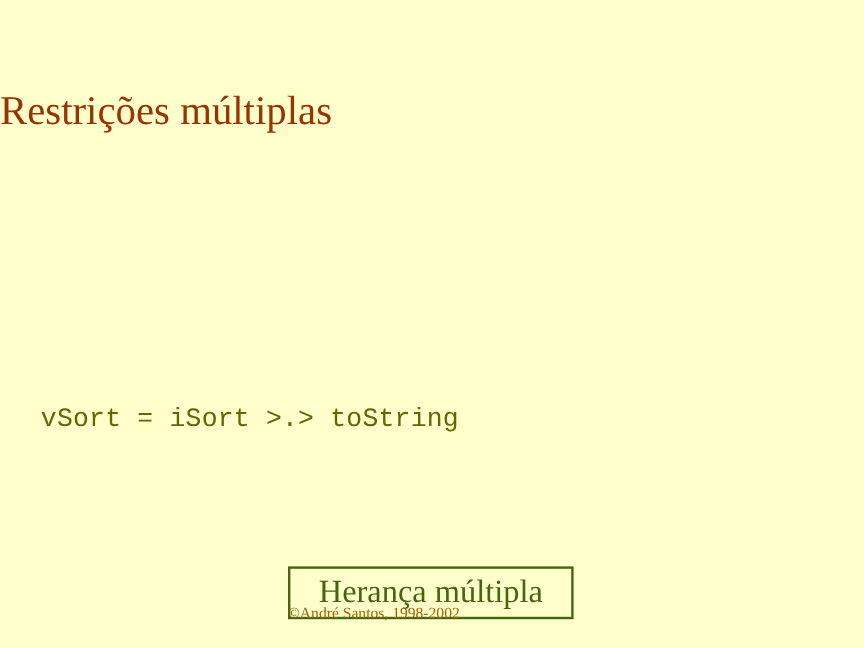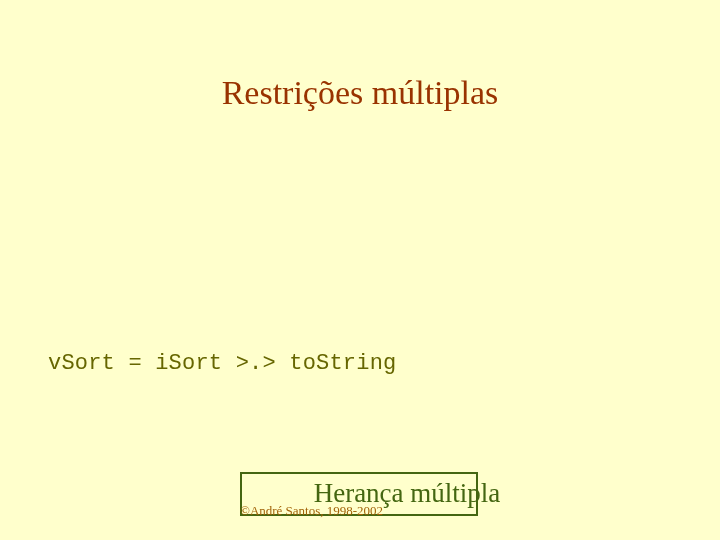--- a/index.html
+++ b/index.html
@@ -25,7 +25,7 @@
     left: 0;
     top: 72px;
     width: 720px;
-    text-align: center;
+    text-align: left;
     font-family: "Liberation Serif", serif;
     font-size: 34px;
     line-height: 42px;

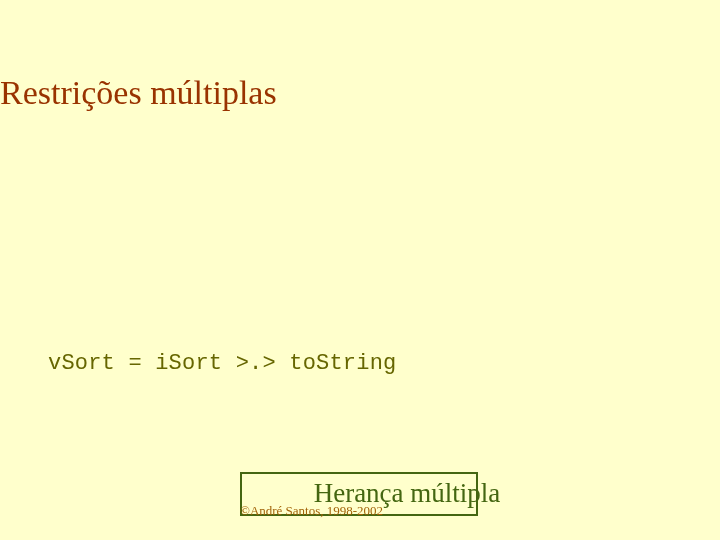--- a/index.html
+++ b/index.html
@@ -47,7 +47,7 @@
     letter-spacing: 0.2px;
   }
   .code-block {
-    margin: 16px;
+    margin: 2px;
   }
   .code-line {
     white-space: pre;

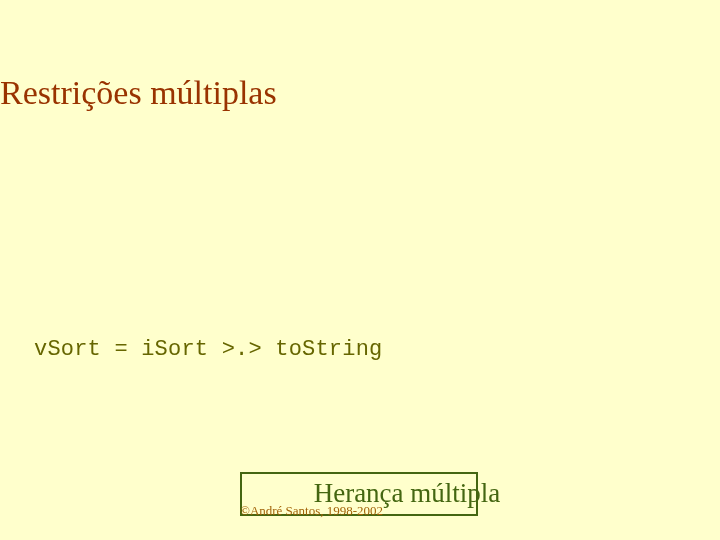--- a/index.html
+++ b/index.html
@@ -80,7 +80,6 @@
     line-height: 38px;
     color: #446611;
     white-space: nowrap;
-    margin-left: 48px;
   }
   #copyright {
     position: absolute;

